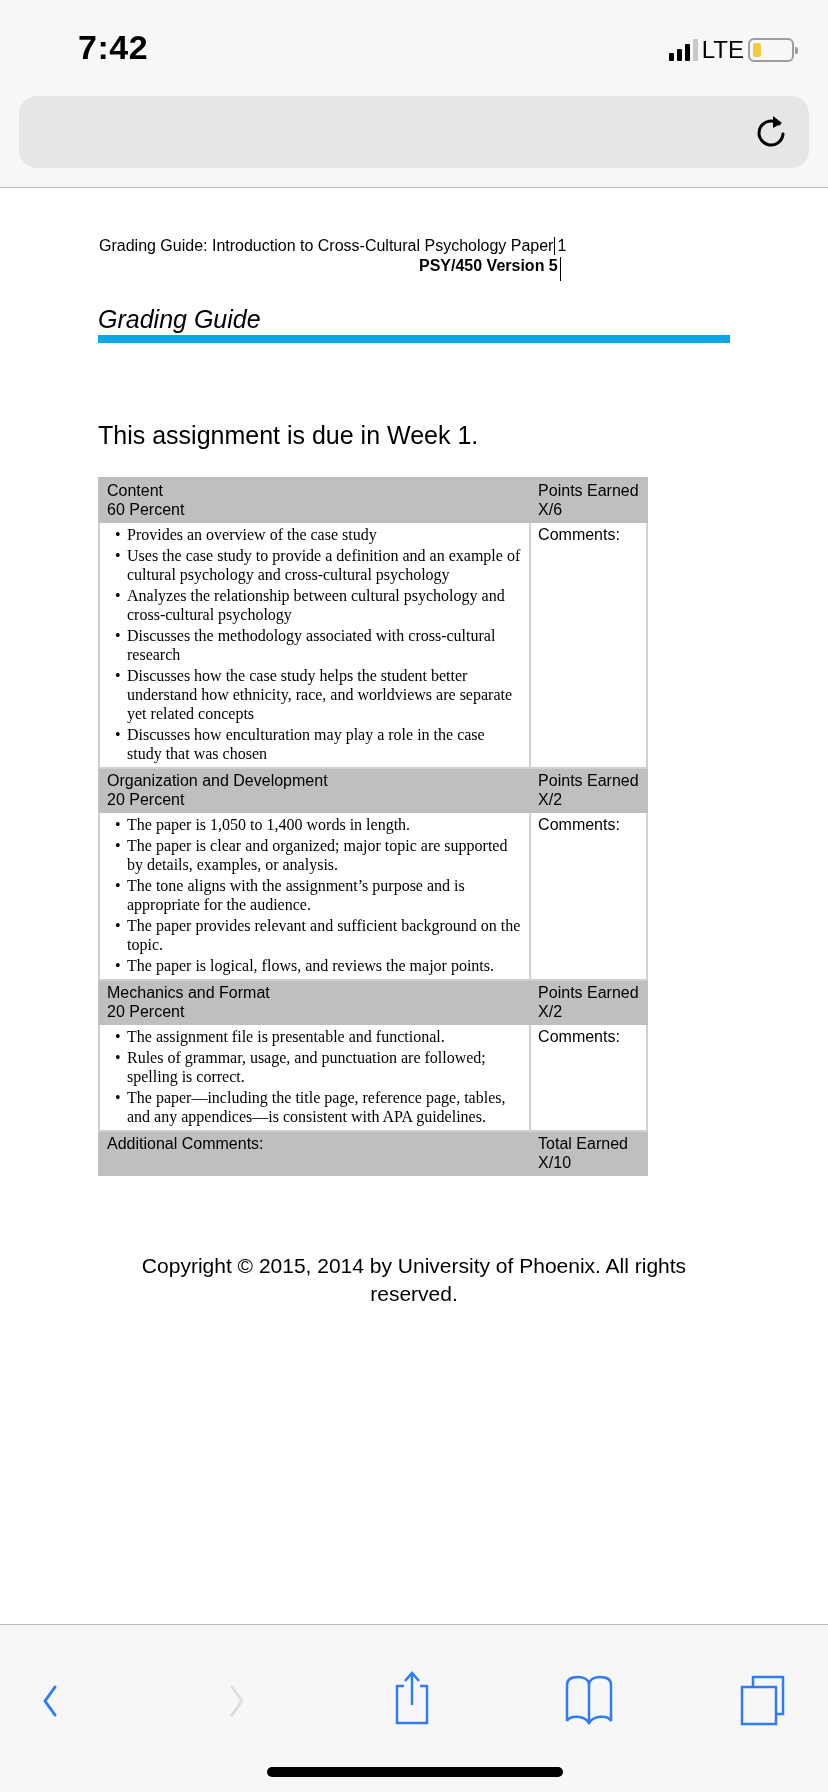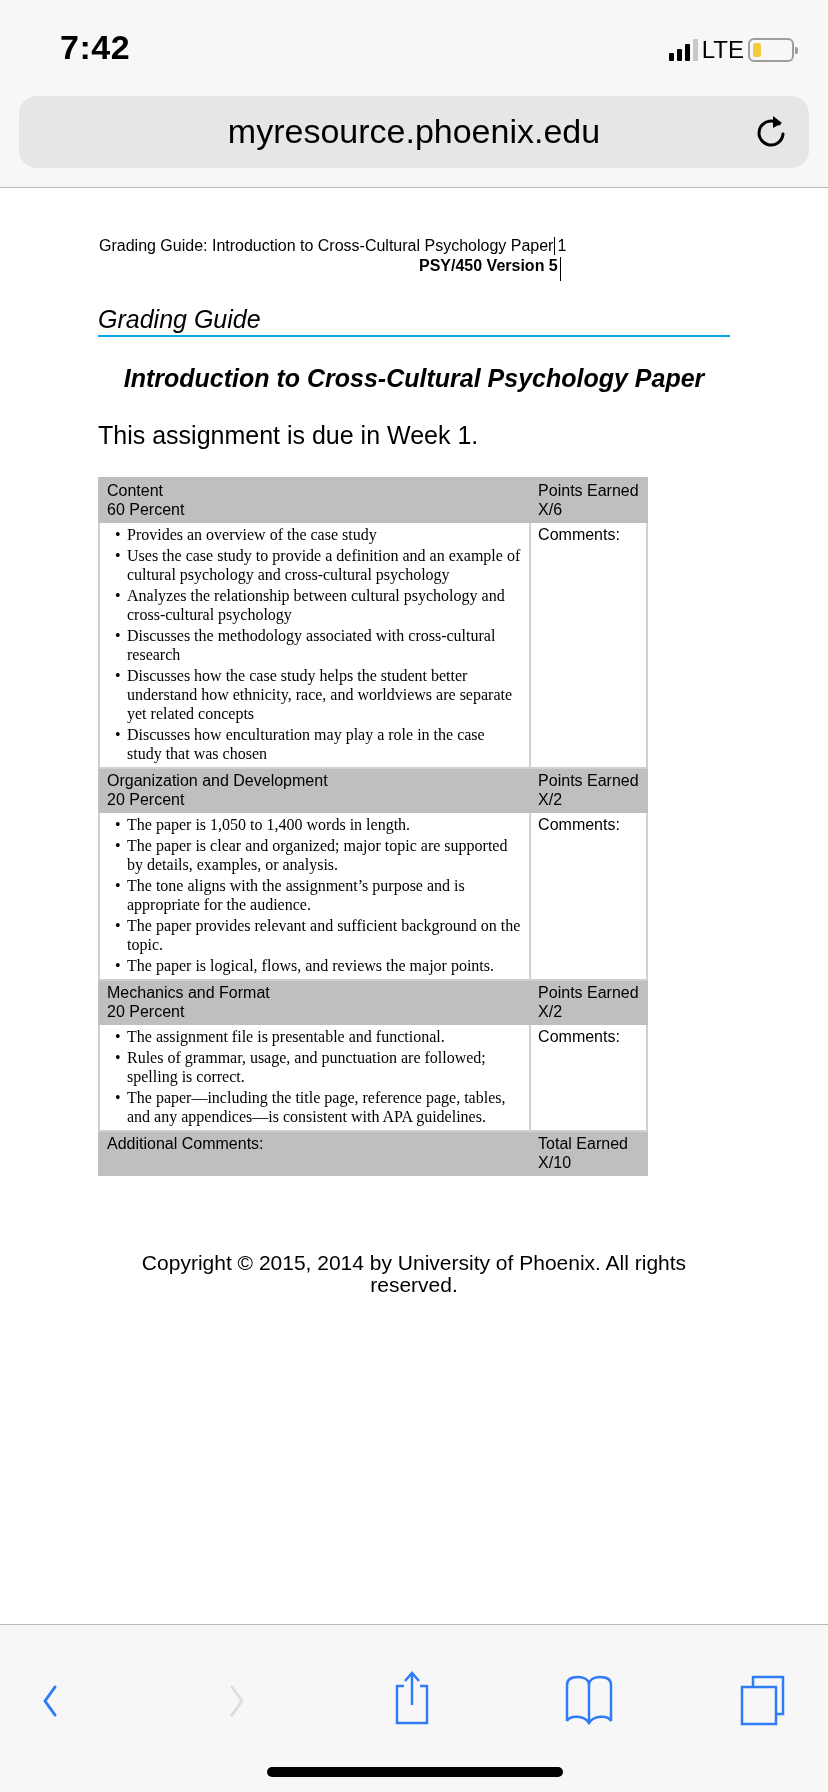--- a/index.html
+++ b/index.html
@@ -8,7 +8,7 @@
 
     
     .top-chrome { position: absolute; left: 0; top: 0; width: 828px; height: 188px; background: #f7f7f7; border-bottom: 1px solid #b9b9b9; }
-    .status-time { position: absolute; left: 60px; top: 28px; font-size: 34px; font-weight: bold; letter-spacing: 0.5px; }
+    .status-time { position: absolute; left: 78px; top: 28px; font-size: 34px; font-weight: bold; letter-spacing: 0.5px; }
     .status-right { position: absolute; right: 34px; top: 36px; display: flex; align-items: center; }
     .signal { display: flex; align-items: flex-end; gap: 3px; height: 22px; }
     .signal span { display: block; width: 5px; background: #000; border-radius: 1px; }

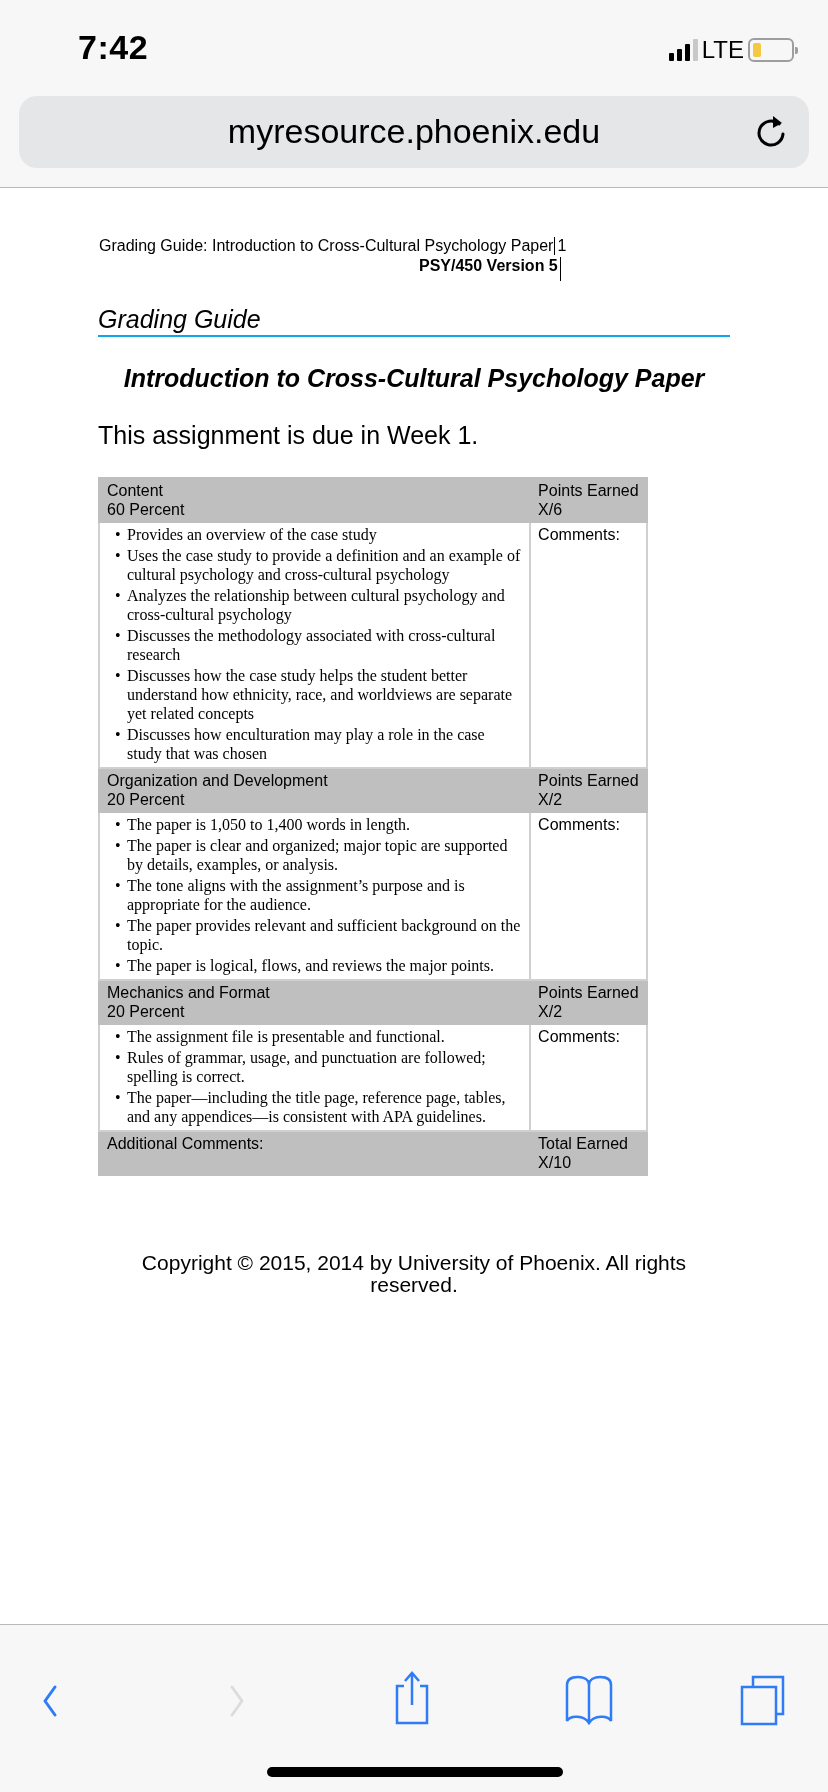--- a/index.html
+++ b/index.html
@@ -69,7 +69,6 @@
   </div>
 
   <div class="url-bar">
-    <div class="url-text">myresource.phoenix.edu</div>
     <div class="reload">
       <svg width="40" height="40" viewBox="0 0 40 40">
         <path d="M28 12 A12 12 0 1 0 32 22" fill="none" stroke="#000" stroke-width="3" stroke-linecap="round"></path>

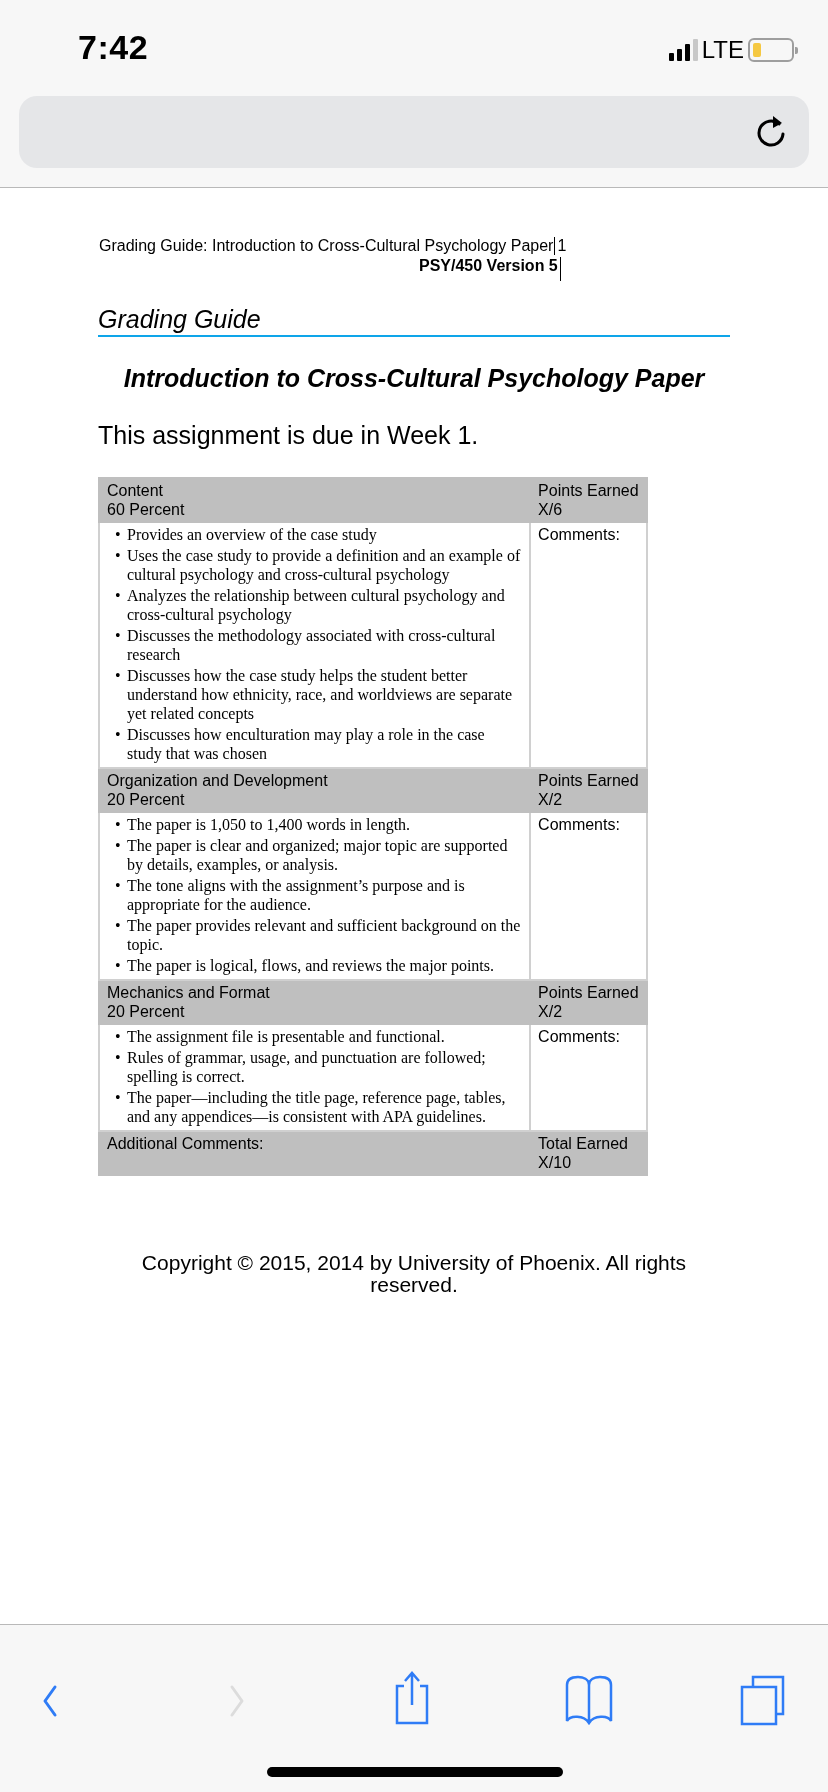--- a/index.html
+++ b/index.html
@@ -27,7 +27,7 @@
     .hdr-line1 { position: absolute; left: 99px; top: 48px; font-size: 16px; }
     .hdr-line1 .pg { display: inline-block; border-left: 1px solid #000; padding-left: 2px; margin-left: 1px; }
     .hdr-line2 { position: absolute; left: 419px; top: 68px; font-size: 16px; font-weight: bold; border-right: 1px solid #000; padding-right: 2px; height: 24px; }
-    .guide-title { position: absolute; left: 98px; top: 116px; width: 632px; font-size: 25px; font-style: italic; border-bottom: 2px solid #0ea5e9; padding-bottom: 1px; }
+    .guide-title { position: absolute; left: 98px; top: 116px; width: 632px; font-size: 25px; font-style: italic; border-bottom: 8px solid #0ea5e9; padding-bottom: 1px; }
     .main-title { position: absolute; left: 0; right: 0; top: 175px; text-align: center; font-size: 25px; font-weight: bold; font-style: italic; }
     .due { position: absolute; left: 98px; top: 232px; font-size: 25px; }
 

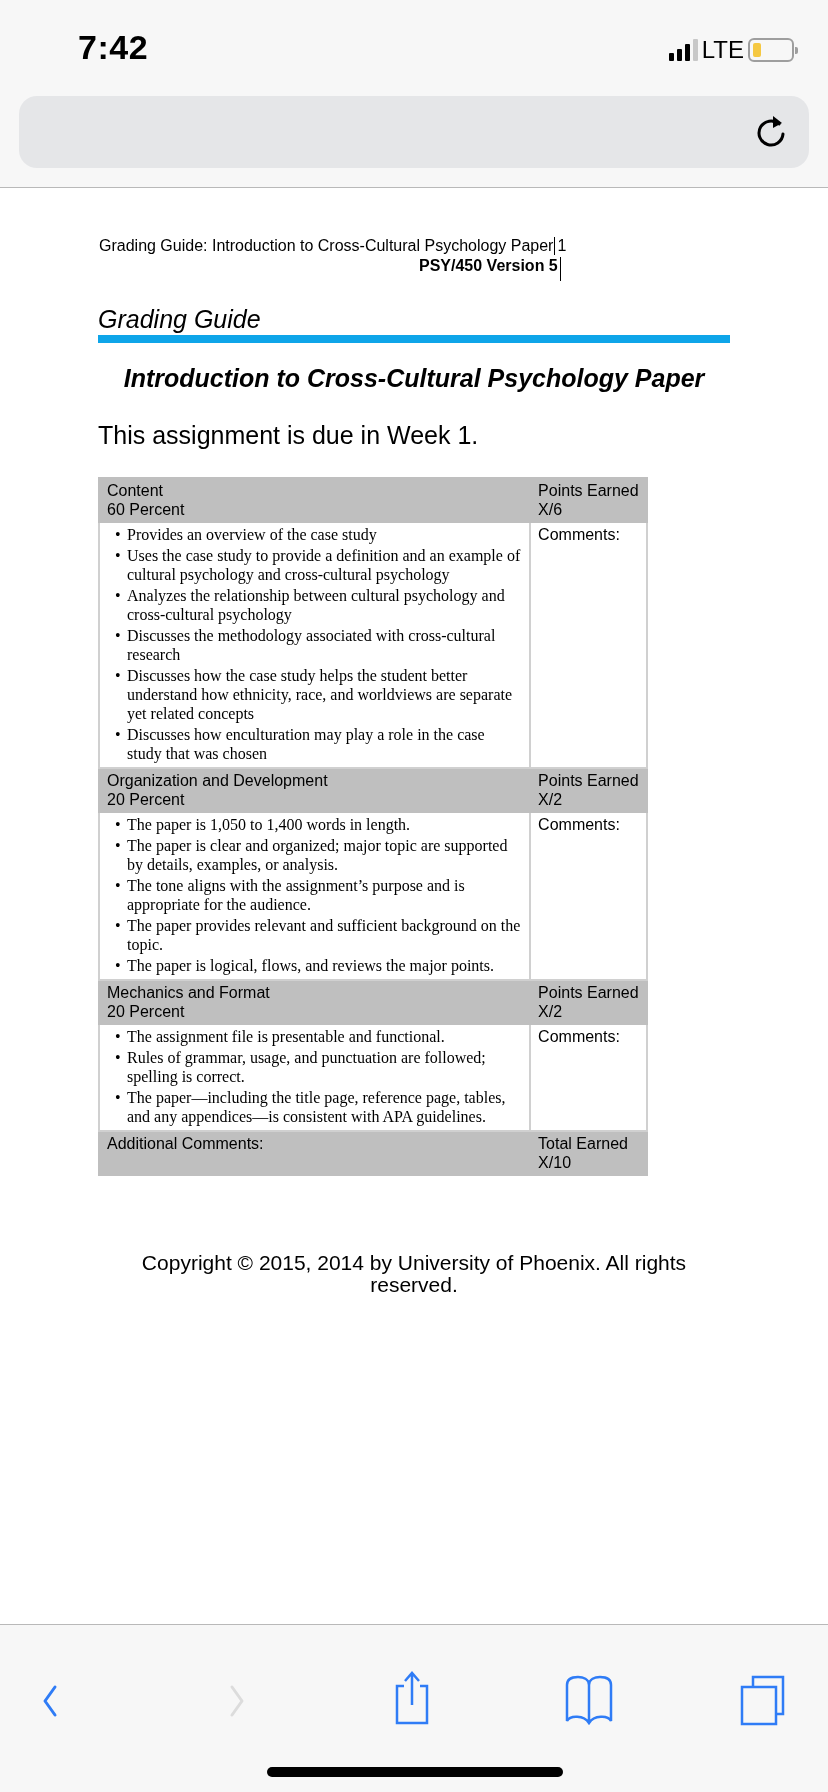--- a/index.html
+++ b/index.html
@@ -85,7 +85,6 @@
   <div class="hdr-line2">PSY/450 Version 5</div>
 
   <div class="guide-title">Grading Guide</div>
-  <div class="main-title">Introduction to Cross-Cultural Psychology Paper</div>
   <div class="due">This assignment is due in Week 1.</div>
 
   <table class="rubric">

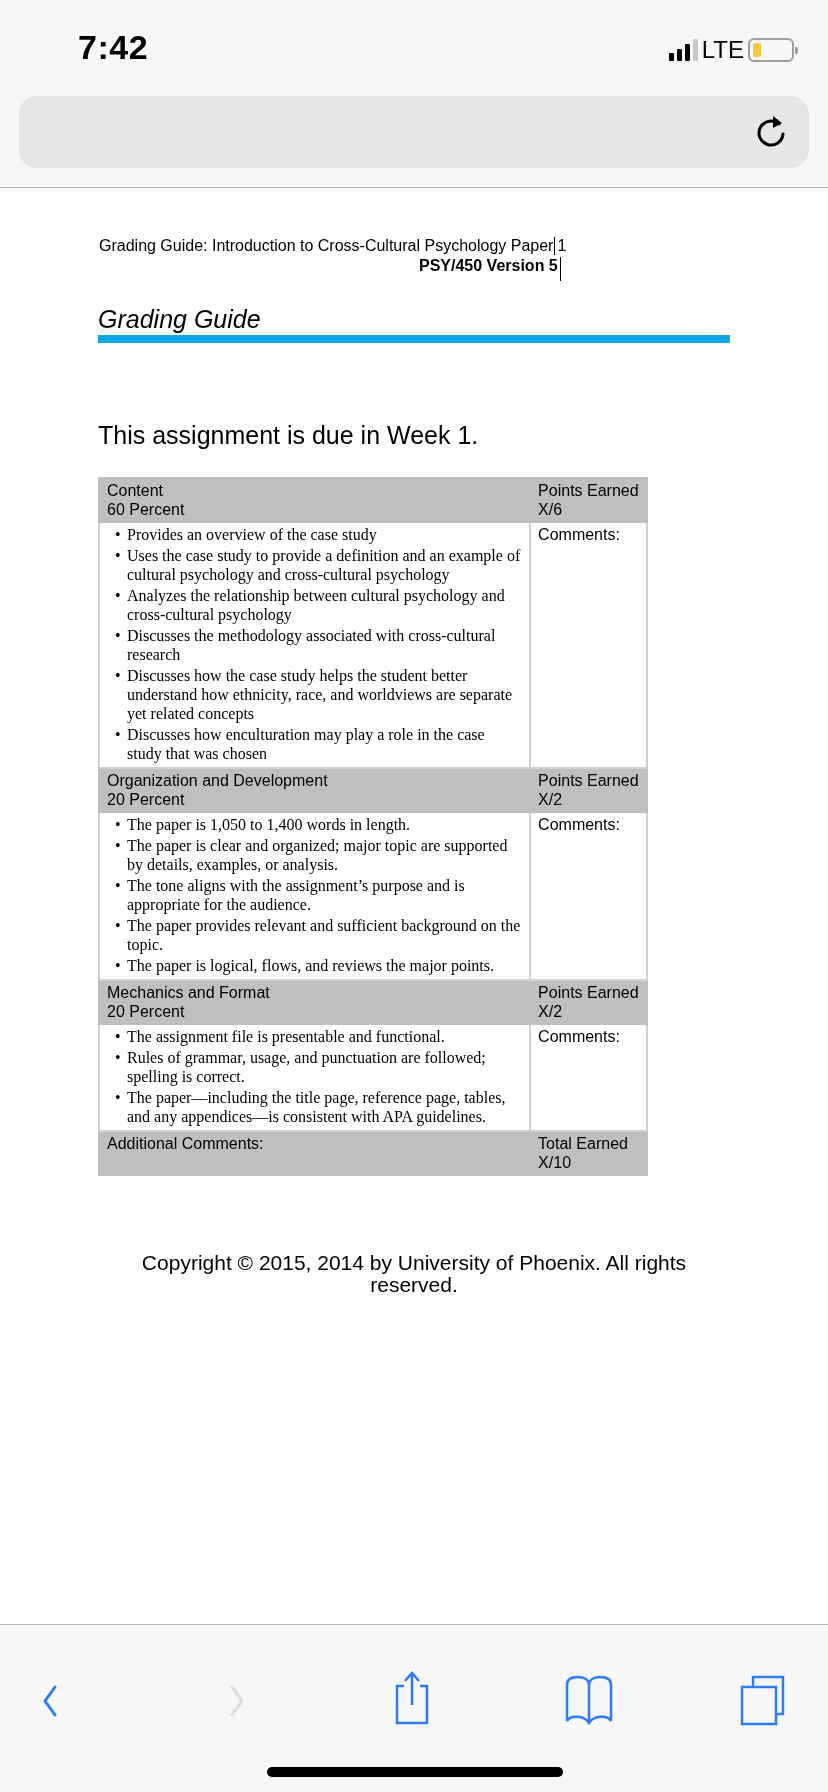--- a/index.html
+++ b/index.html
@@ -42,7 +42,7 @@
     .bullets li::before { content: "\2022"; display: inline-block; width: 12px; text-indent: 0; }
     tr.final td { height: 43px; }
 
-    .copyright { position: absolute; left: 120px; width: 588px; top: 1063px; text-align: center; font-size: 21px; line-height: 22px; }
+    .copyright { position: absolute; left: 120px; width: 588px; top: 1063px; text-align: center; font-size: 21px; line-height: 28px; }
 
     
     .toolbar { position: absolute; left: 0; top: 1624px; width: 828px; height: 168px; background: #f7f7f7; border-top: 1px solid #b9b9b9; }

